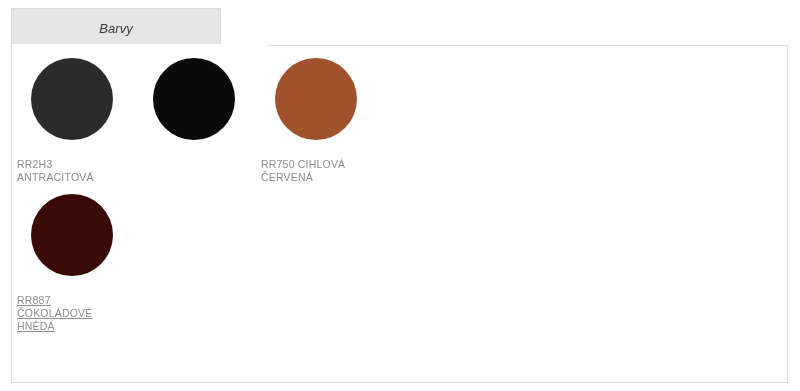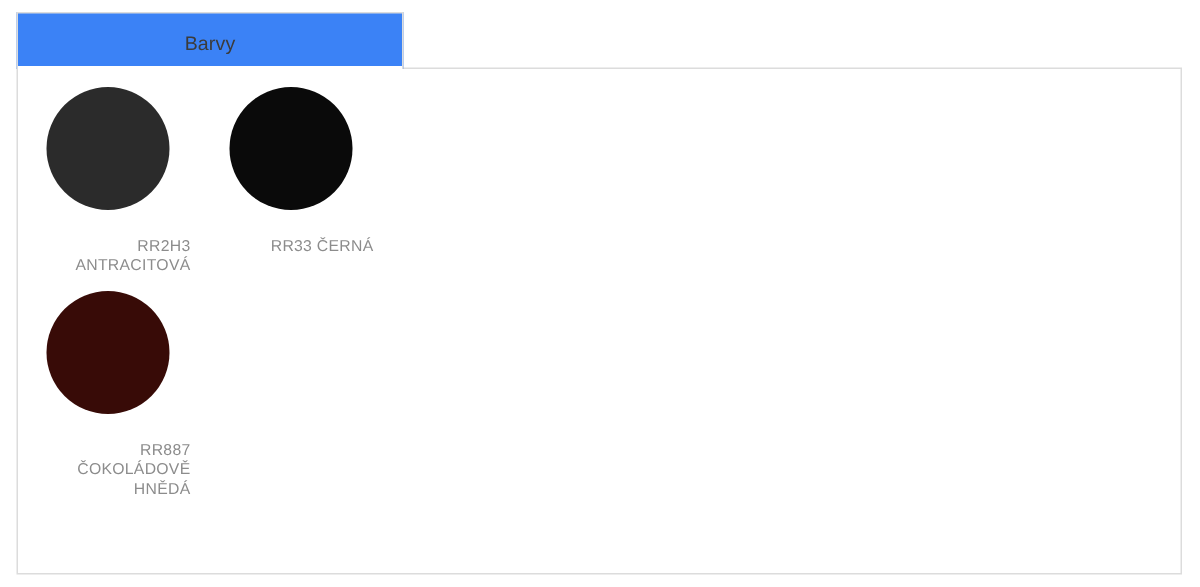--- a/index.html
+++ b/index.html
@@ -29,14 +29,15 @@
     position: absolute;
     left: 0;
     top: 0;
-    width: 258px;
+    width: 210px;
     height: 38px;
     box-sizing: border-box;
     border-left: 1px solid #dcdcdc;
     border-top: 1px solid #dcdcdc;
     border-right: 1px solid #dcdcdc;
-    background: #3b82f6;
+    background: #e5e5e5;
     z-index: 3;
+    font-style: italic;
   }
   .tab-label {
     position: absolute;

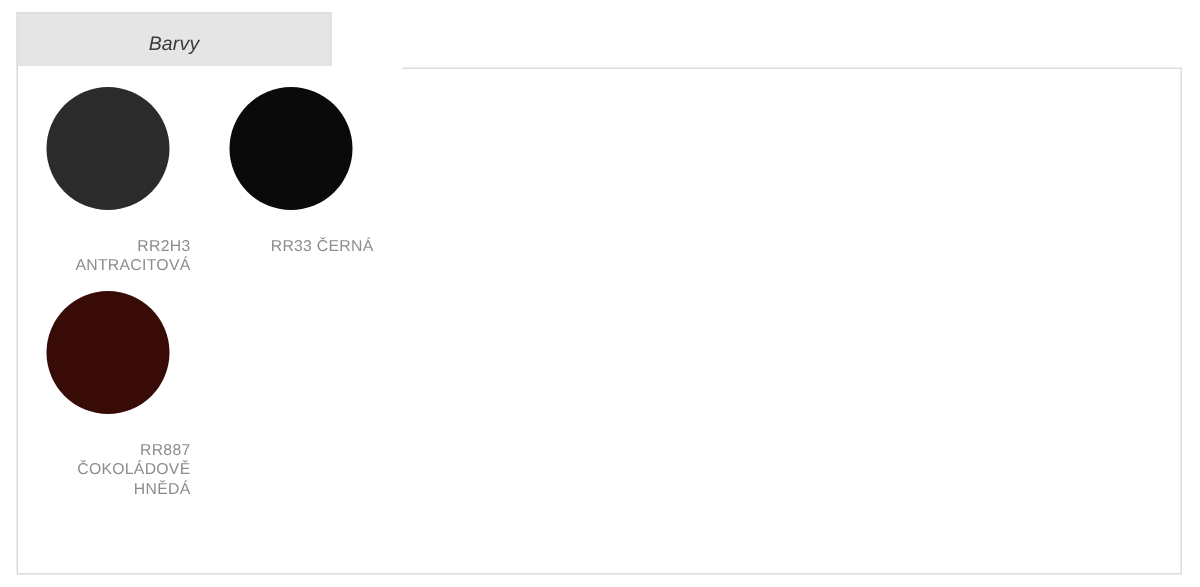--- a/index.html
+++ b/index.html
@@ -104,7 +104,7 @@
     font-size: 10.5px;
     line-height: 13px;
     color: #8c8c8c;
-    text-align: right;
+    text-align: left;
     letter-spacing: 0.2px;
     width: 110px;
     font-family: "Liberation Sans Narrow", "Liberation Sans", sans-serif;

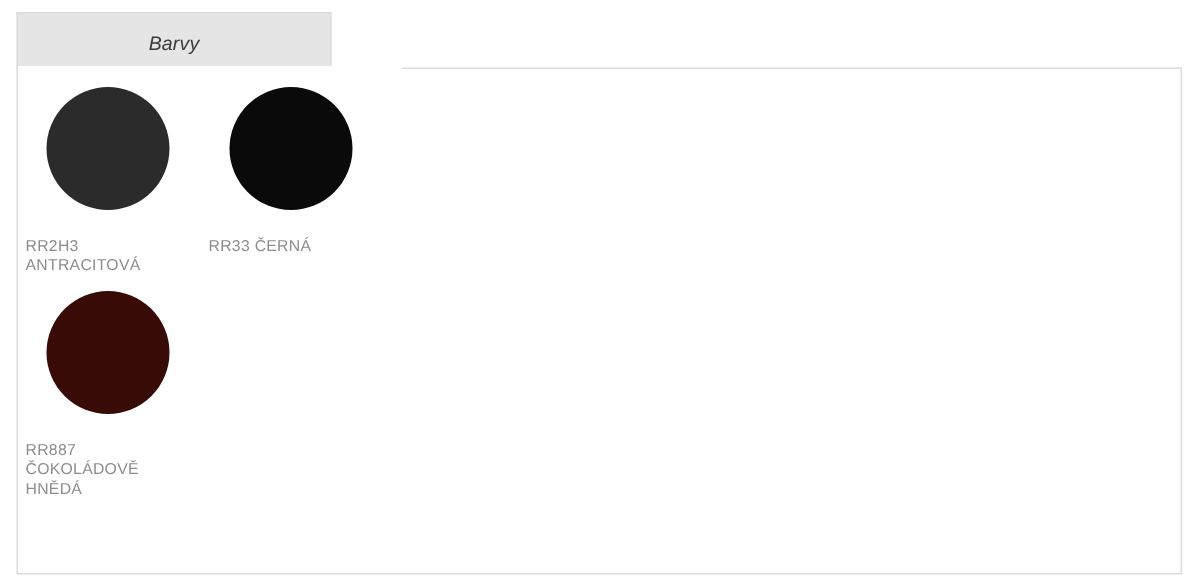--- a/index.html
+++ b/index.html
@@ -137,7 +137,6 @@
 
     <div class="swatch">
       <span class="swatch-dot" style="background: rgb(10, 10, 10);"></span>
-      <span class="swatch-label" style="color: rgb(140, 140, 140);">RR33 ČERNÁ</span>
     </div>
 
 

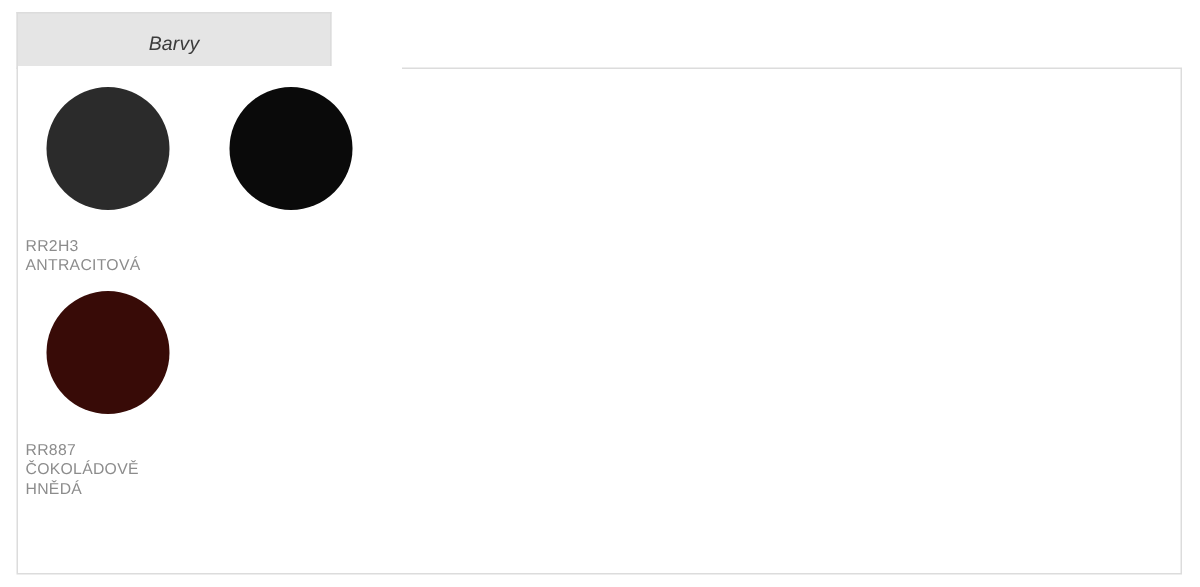--- a/index.html
+++ b/index.html
@@ -139,6 +139,10 @@
       <span class="swatch-dot" style="background: rgb(10, 10, 10);"></span>
     </div>
 
+    <div class="swatch">
+      <span class="swatch-dot" style="background: rgb(160, 82, 45);"></span>
+      <span class="swatch-label" style="color: rgb(140, 140, 140);">RR750 CIHLOVÁ ČERVENÁ</span>
+    </div>
 
     <div class="row-break"></div>
 

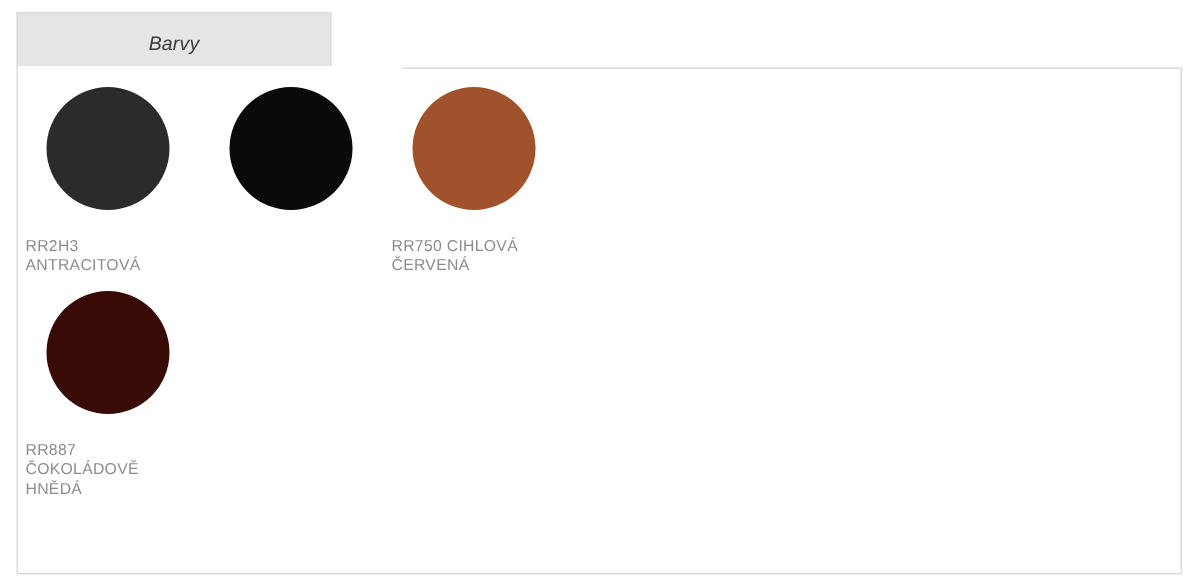--- a/index.html
+++ b/index.html
@@ -148,7 +148,7 @@
 
     <div class="swatch">
       <span class="swatch-dot" style="background: rgb(56, 11, 7);"></span>
-      <span class="swatch-label" style="color: rgb(140, 140, 140);">RR887 ČOKOLÁDOVĚ HNĚDÁ</span>
+      <span class="swatch-label" style="color: rgb(140, 140, 140); text-decoration: underline;">RR887 ČOKOLÁDOVĚ HNĚDÁ</span>
     </div>
 
   </div>

